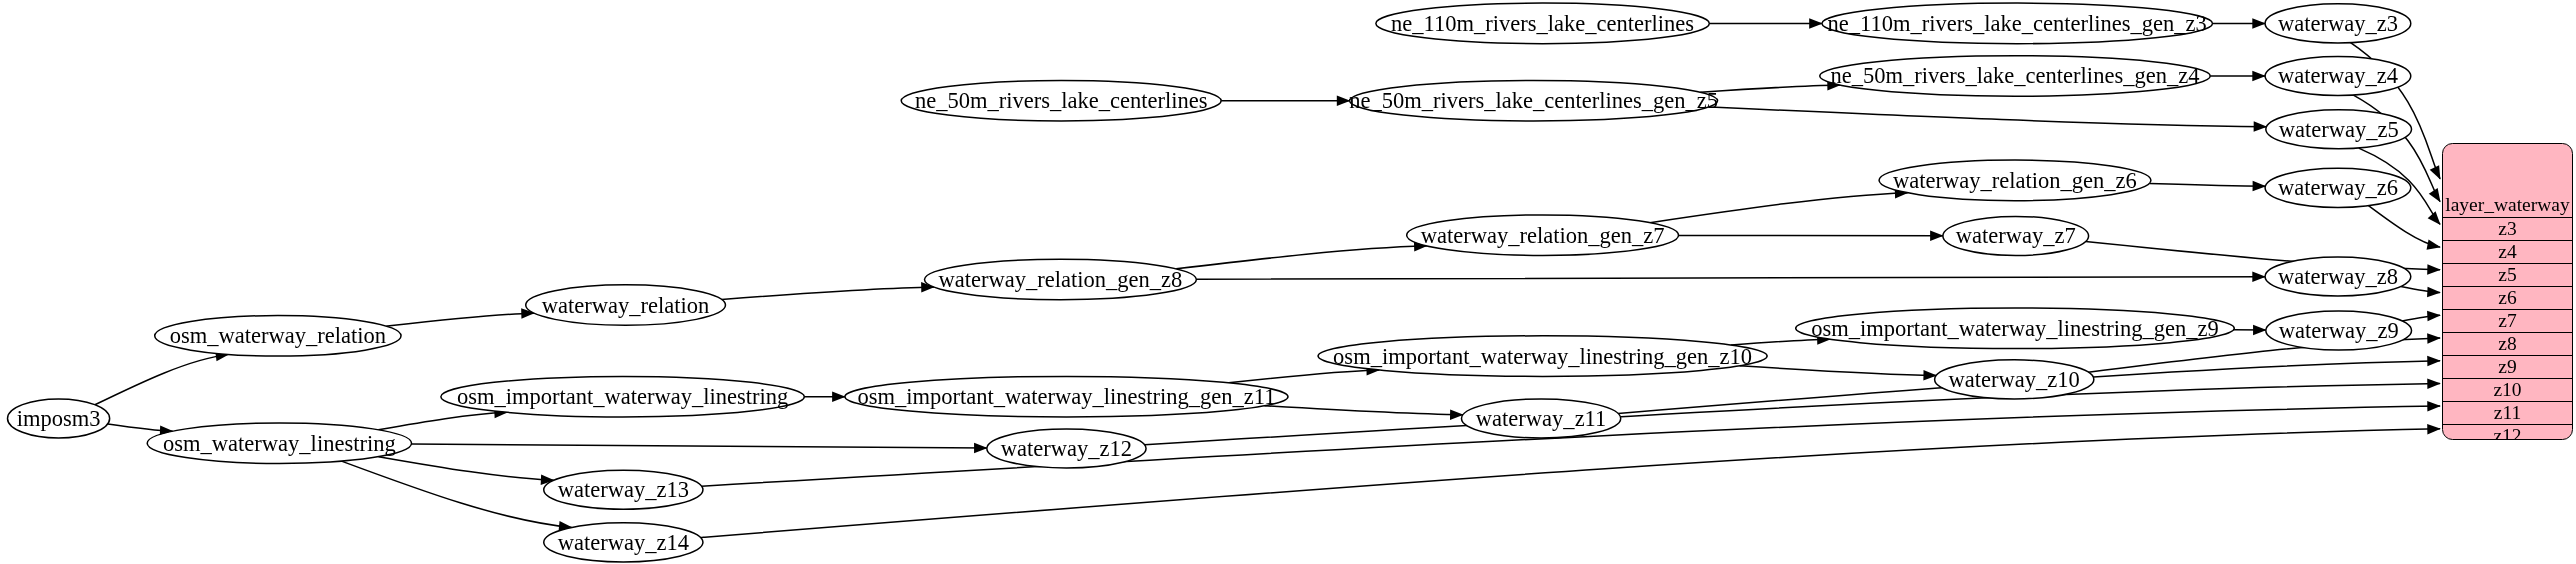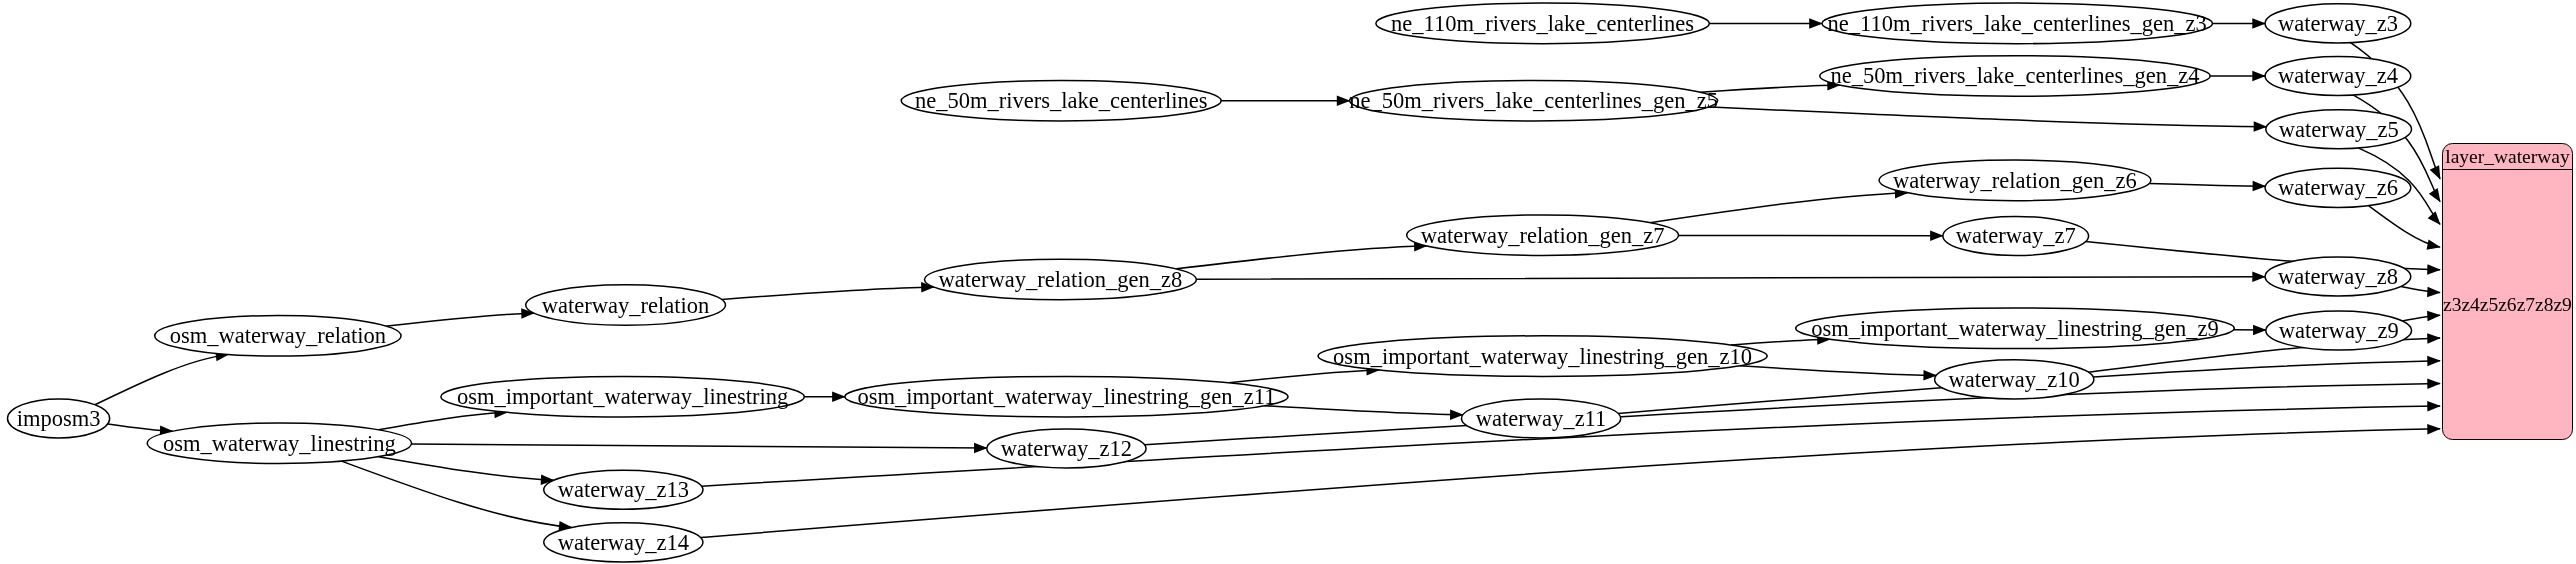--- a/index.html
+++ b/index.html
@@ -184,7 +184,7 @@
   </svg>
 
   <div class="layer-table" id="layer-table" style="left: 2442px; top: 143px; width: 131px; height: 297px; background: rgb(255, 182, 193);">
-    <div class="tbl-header" style="height: 25px;">layer_waterway</div>
+    <div class="tbl-header" style="height: 25px; margin-top: 48px;">layer_waterway</div>
     <div id="tbl-rows">
         <div class="tbl-row">z3</div>
         <div class="tbl-row">z4</div>

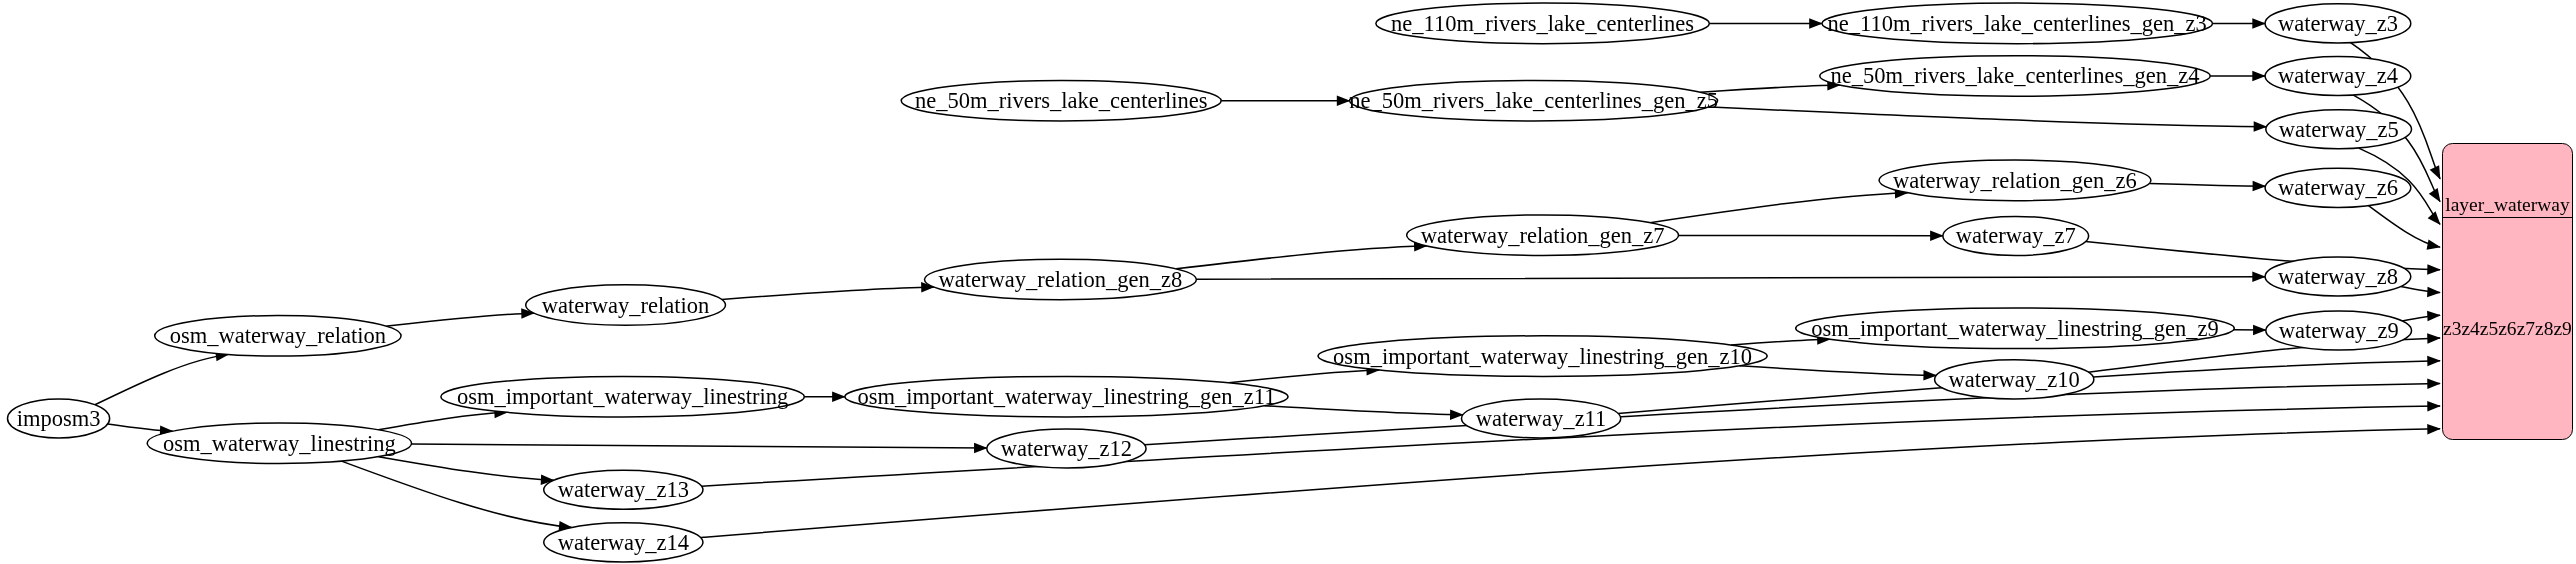--- a/index.html
+++ b/index.html
@@ -14,7 +14,7 @@
                background:#ffb6c1;display:flex;flex-direction:column;overflow:hidden;}
   .tbl-header{display:flex;align-items:center;justify-content:center;font-size:19.5px;color:#000;
               flex:0 0 auto;}
-  #tbl-rows{display:flex;flex-direction:row;flex:1 1 auto;text-align:right;}
+  #tbl-rows{display:flex;flex-direction:column;flex:1 1 auto;text-align:right;}
   .tbl-row{flex:1 1 auto;display:flex;align-items:center;justify-content:center;font-size:19.5px;
            color:#000;border-top:1.5px solid #000;}
 </style>

